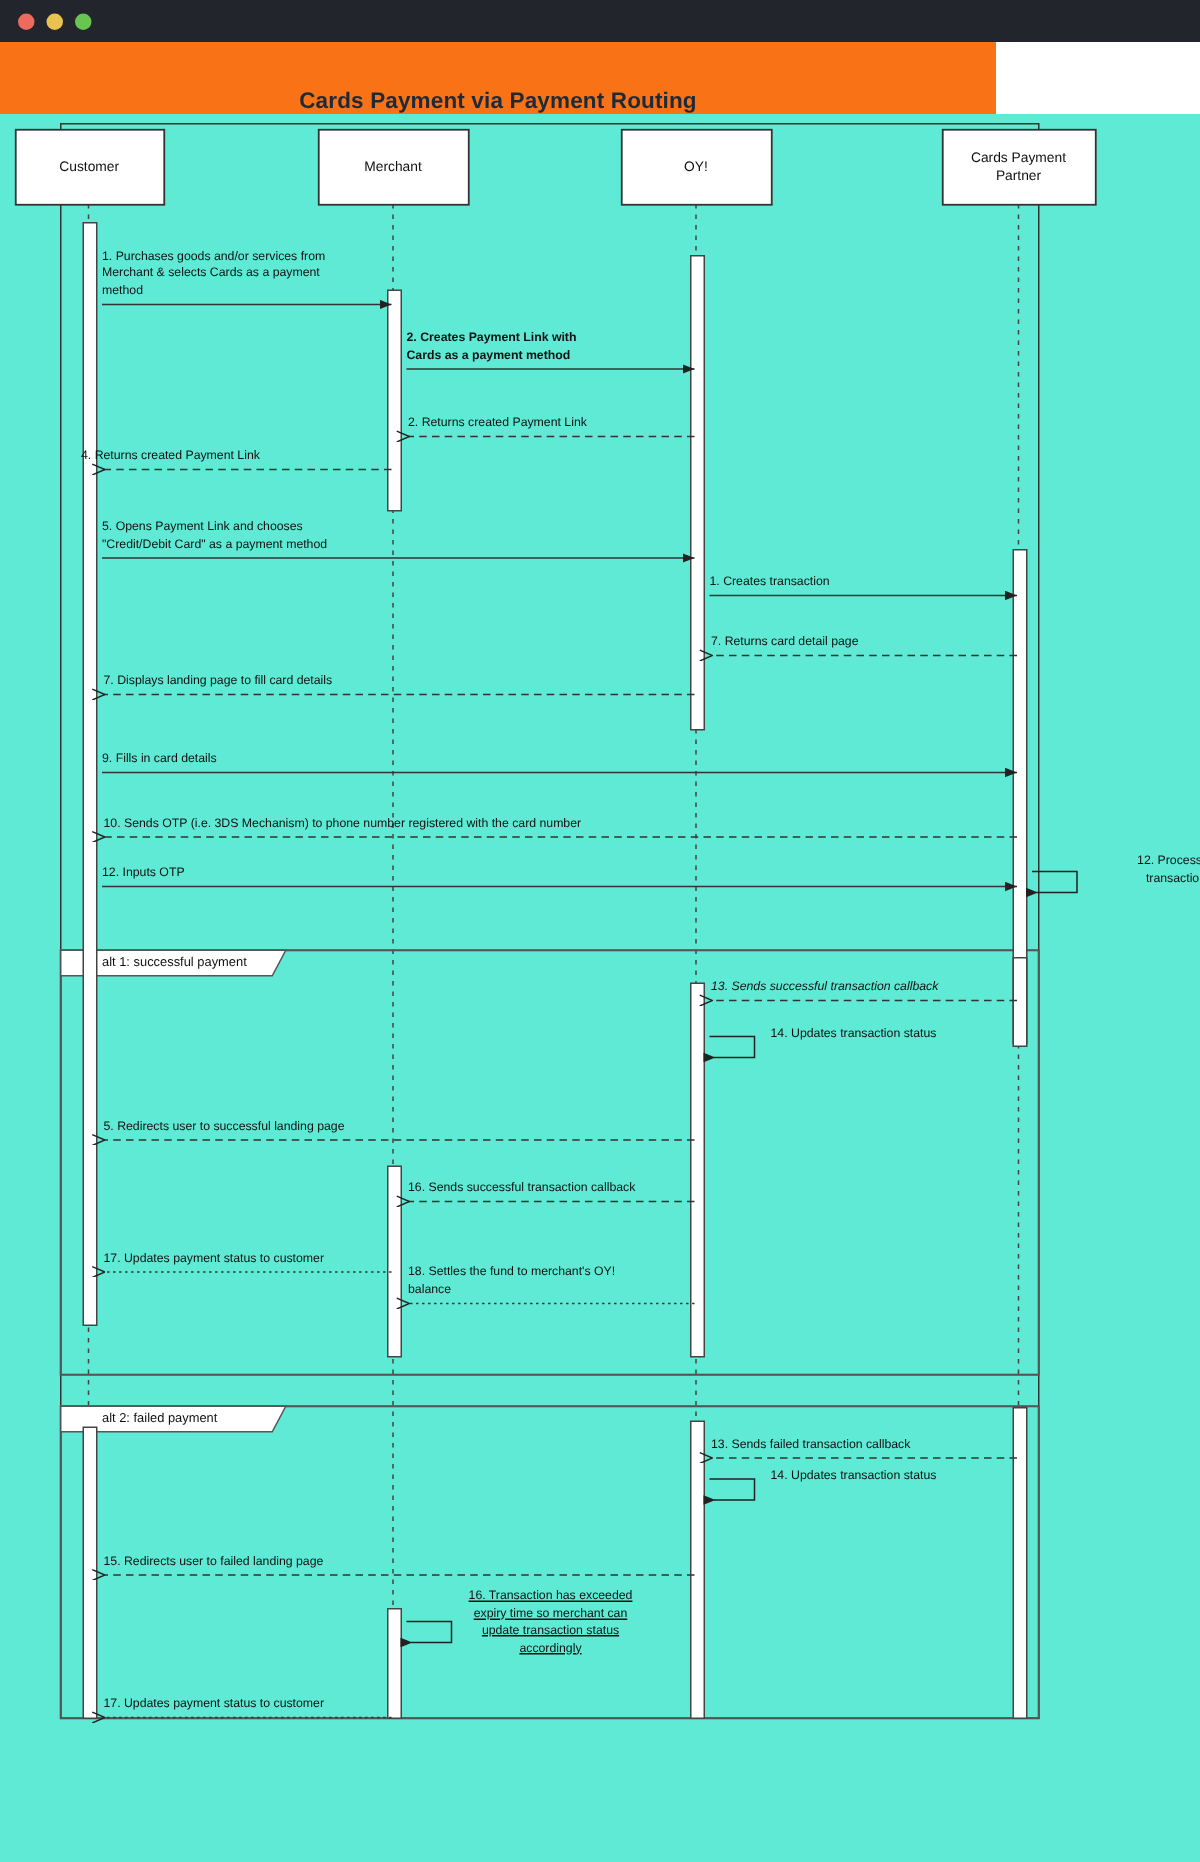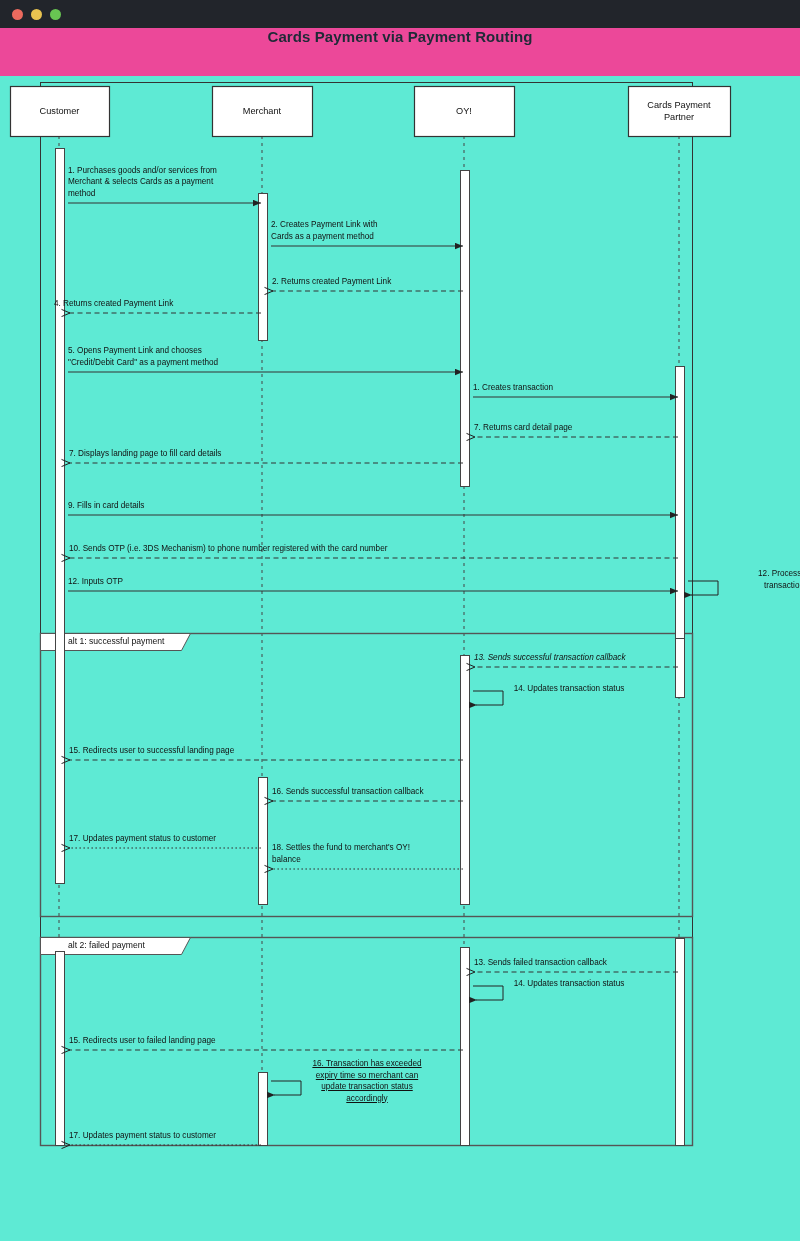--- a/index.html
+++ b/index.html
@@ -22,9 +22,9 @@
   .dot.green{background:#68c552;}
 
   #headerband{
-    width:800px;height:48px;
-    background:#ec4899;
-    display:flex;align-items:flex-start;justify-content:center;
+    width:664px;height:48px;
+    background:#f97316;
+    display:flex;align-items:flex-end;justify-content:center;
     box-sizing:border-box;
   }
   #doc-title{

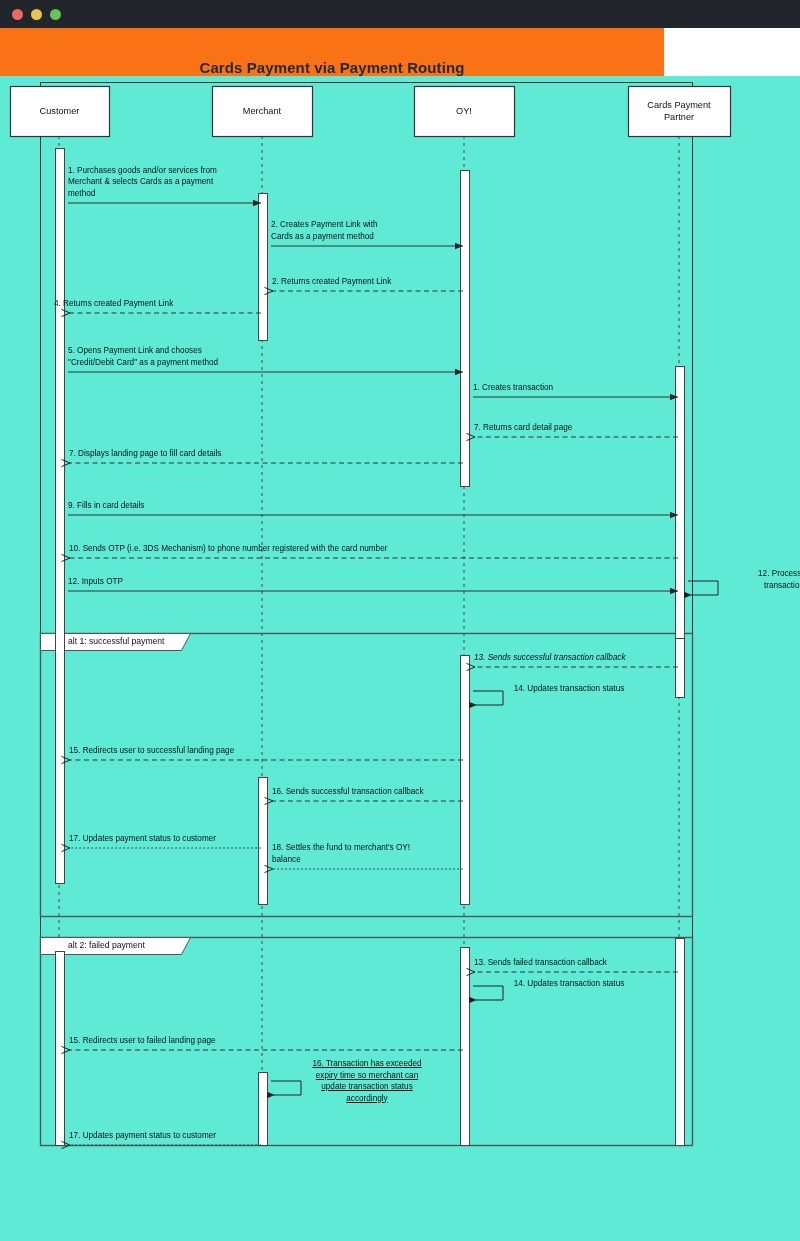--- a/index.html
+++ b/index.html
@@ -162,7 +162,7 @@
       <div class="lbl" style="left: 68px; top: 88.5px; width: 193px;">1. Purchases goods and/or services from
 Merchant &amp; selects Cards as a payment
 method</div>
-      <div class="lbl" style="left: 271px; top: 143px; width: 192px;">2. Creates Payment Link with
+      <div class="lbl" style="left: 271px; top: 143px; width: 192px; font-weight: bold;">2. Creates Payment Link with
 Cards as a payment method</div>
       <div class="lbl" style="left: 272px; top: 199.5px; width: 191px;">2. Returns created Payment Link</div>
       <div class="lbl" style="left: 54px; top: 221.5px; width: 192px;">4. Returns created Payment Link</div>

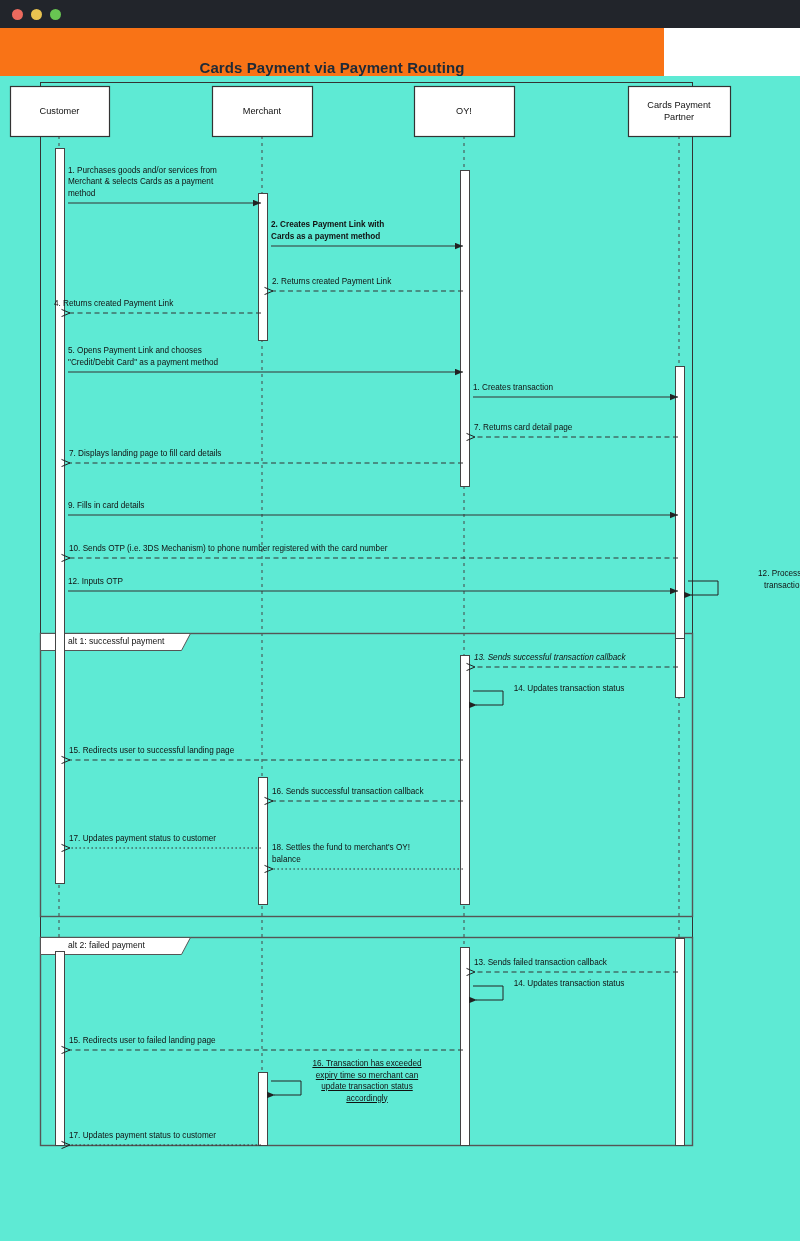--- a/index.html
+++ b/index.html
@@ -179,7 +179,7 @@
       <div class="alt-lbl" style="left: 68px; top: 560px; width: 140px;">alt 1: successful payment</div>
       <div class="lbl" style="left: 474px; top: 575.5px; width: 204px; font-style: italic;">13. Sends successful transaction callback</div>
       <div class="lbl" style="left: 509px; top: 607px; width: 120px; text-align: center;">14. Updates transaction status</div>
-      <div class="lbl" style="left: 69px; top: 668.5px; width: 394px;">15. Redirects user to successful landing page</div>
+      <div class="lbl" style="left: 69px; top: 668.5px; width: 394px;">5. Redirects user to successful landing page</div>
       <div class="lbl" style="left: 272px; top: 709.5px; width: 191px;">16. Sends successful transaction callback</div>
       <div class="lbl" style="left: 69px; top: 756.5px; width: 192px;">17. Updates payment status to customer</div>
       <div class="lbl" style="left: 272px; top: 766px; width: 191px;">18. Settles the fund to merchant's OY!

